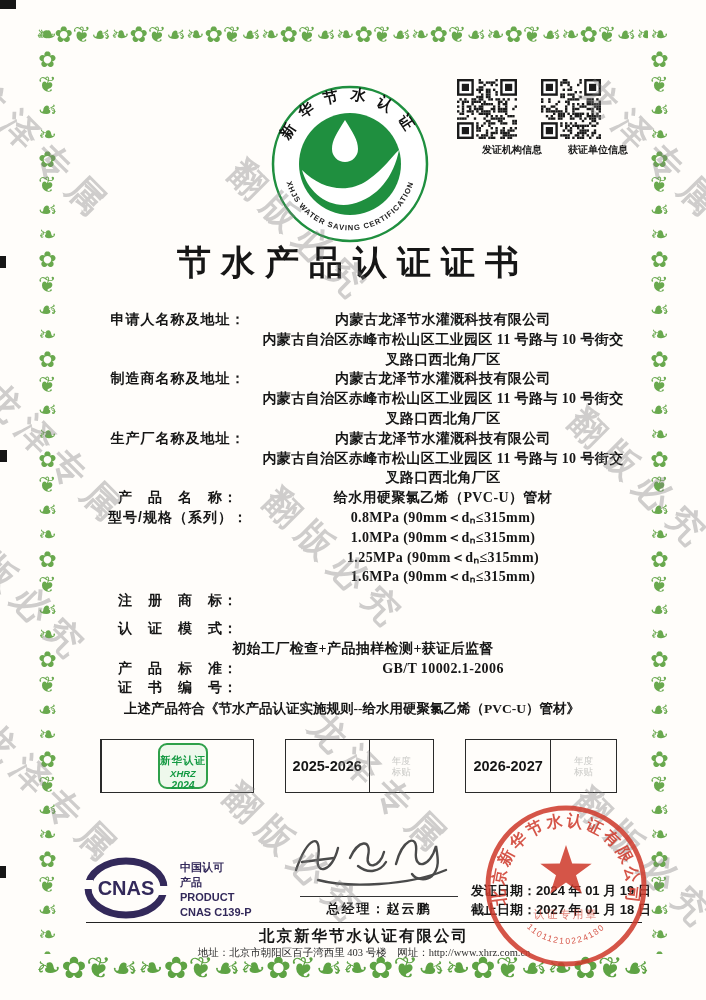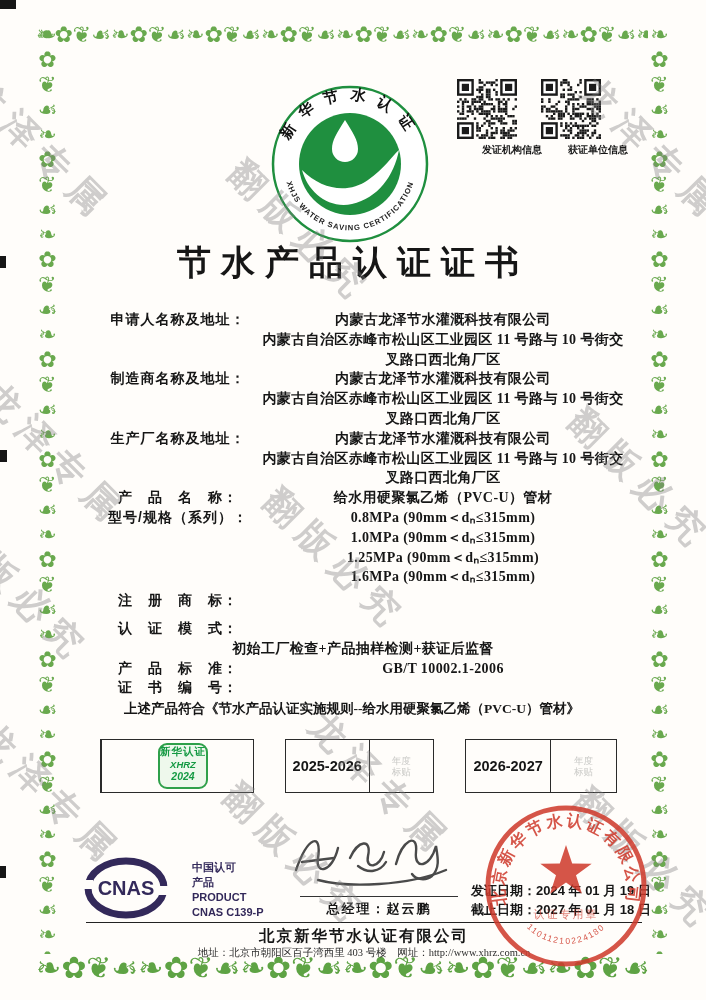--- a/index.html
+++ b/index.html
@@ -43,7 +43,7 @@
          font-family:"Liberation Sans",sans-serif;}
   .scell{flex:1;border-left:1.5px solid #2a2a2a;display:flex;align-items:center;justify-content:center;}
   .sticker{width:50px;height:46px;border:2px solid #2fa04a;border-radius:9px;background:#eef8ec;
-           text-align:center;font-family:"Liberation Sans",sans-serif;color:#159a43;padding-top:0;box-sizing:border-box;margin-left:11px;}
+           text-align:center;font-family:"Liberation Sans",sans-serif;color:#159a43;padding-top:9px;box-sizing:border-box;margin-left:11px;}
   .sticker .l1{font-size:10.5px;font-weight:700;letter-spacing:1px;}
   .sticker .l2{font-size:9.5px;font-weight:700;font-style:italic;}
   .sticker .l3{font-size:10.5px;font-weight:700;font-style:italic;}

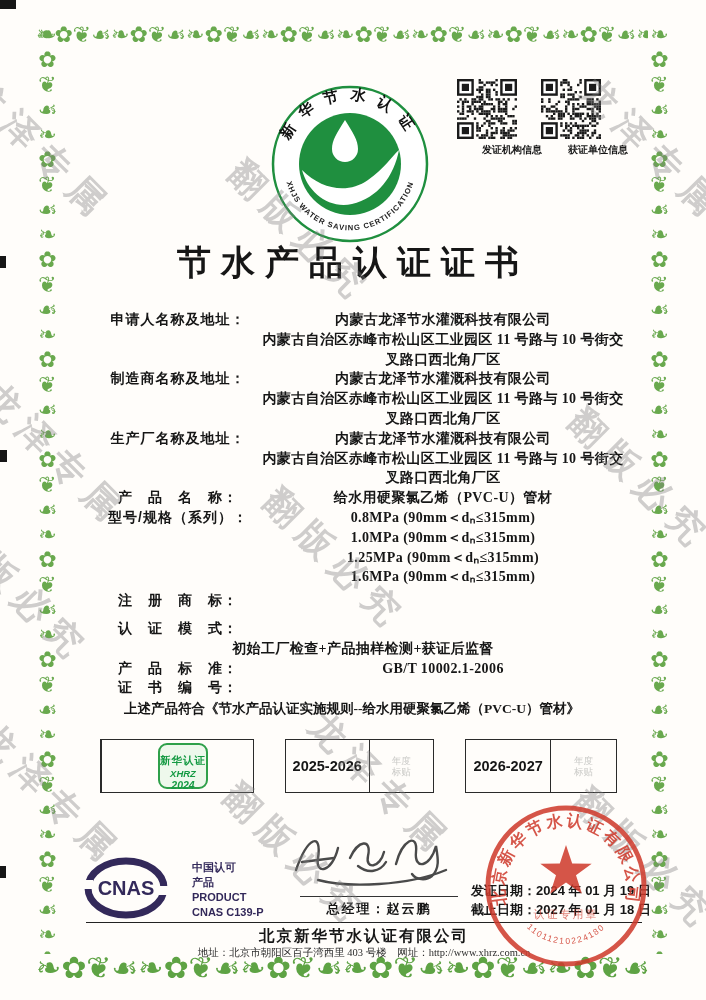--- a/index.html
+++ b/index.html
@@ -51,7 +51,7 @@
   
   #cnas{position:absolute;left:84px;top:856px;}
   #cnas-text{position:absolute;left:180px;top:860px;font-family:"Liberation Sans",sans-serif;font-size:11px;
-             font-weight:700;line-height:15px;color:#33295a;margin-left:12px;}
+             font-weight:700;line-height:15px;color:#33295a;}
   #signature{position:absolute;left:288px;top:818px;}
   #manager{position:absolute;left:300px;top:896px;width:158px;border-top:1.2px solid #333;text-align:center;
            padding-top:3px;font-size:13px;font-weight:700;letter-spacing:2px;}

